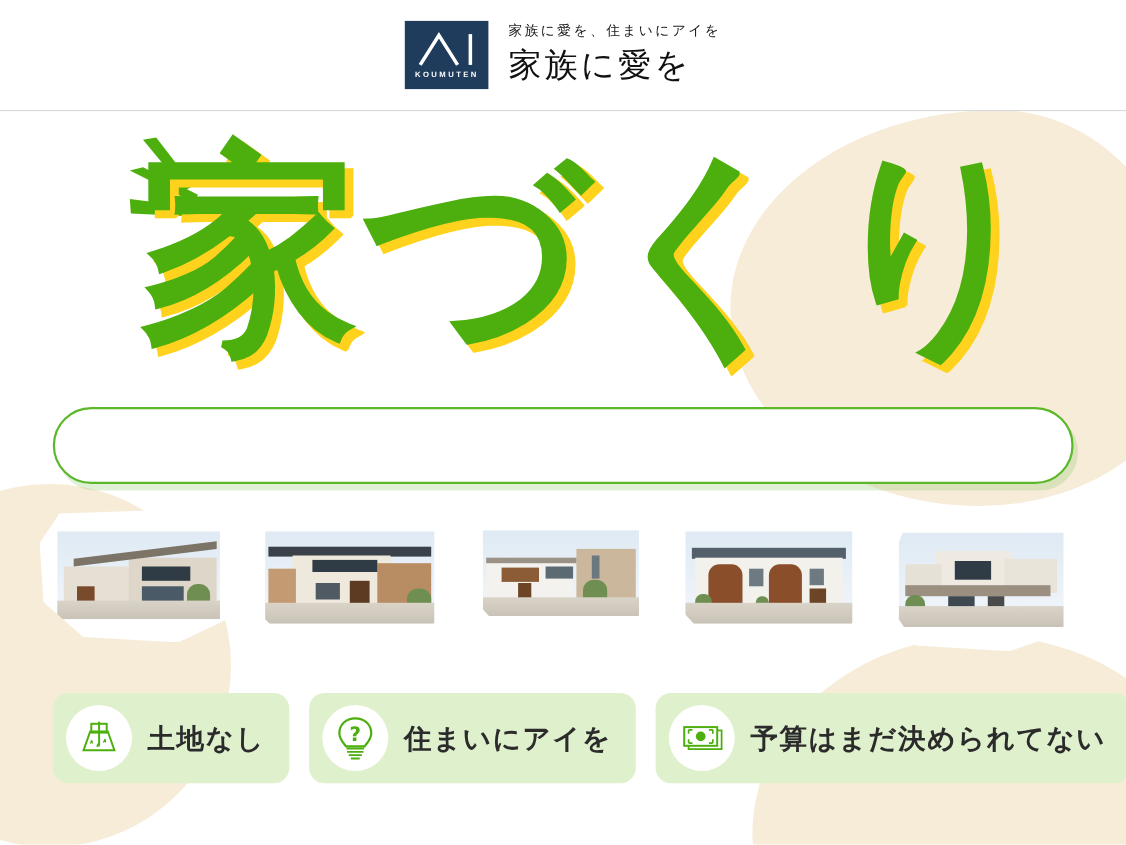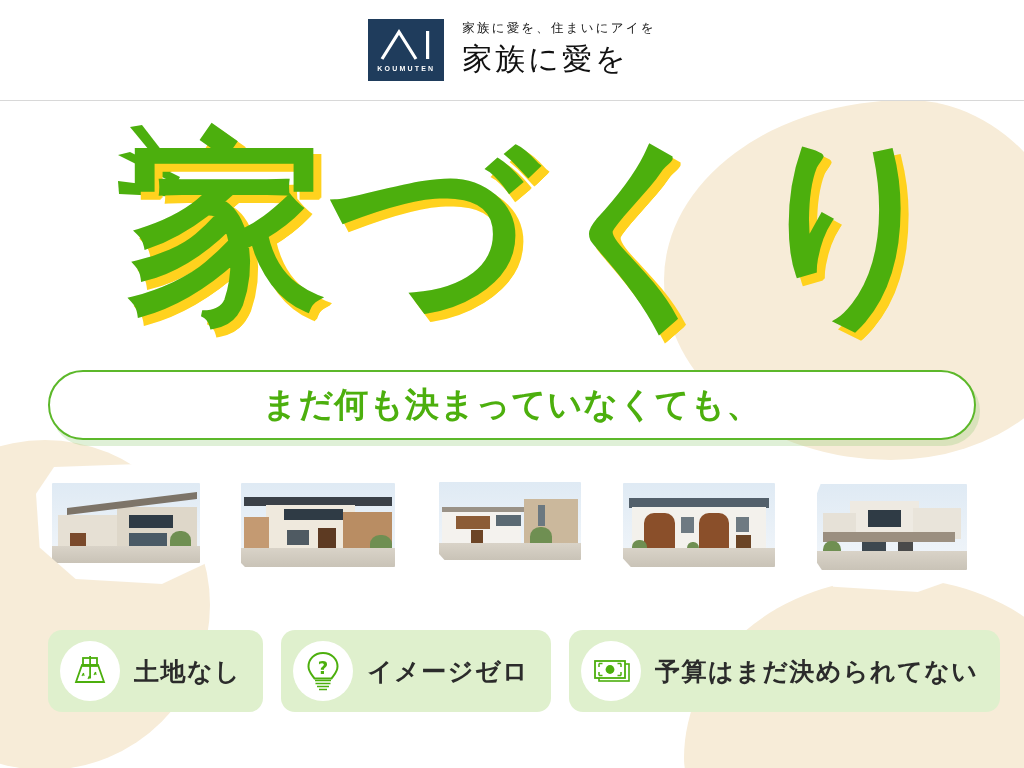--- a/index.html
+++ b/index.html
@@ -208,7 +208,6 @@
 
   <div id="pill">
     <div id="pill-text">
-      <span class="pill-seg">まだ何も決まっていなくても、</span>
     </div>
   </div>
 

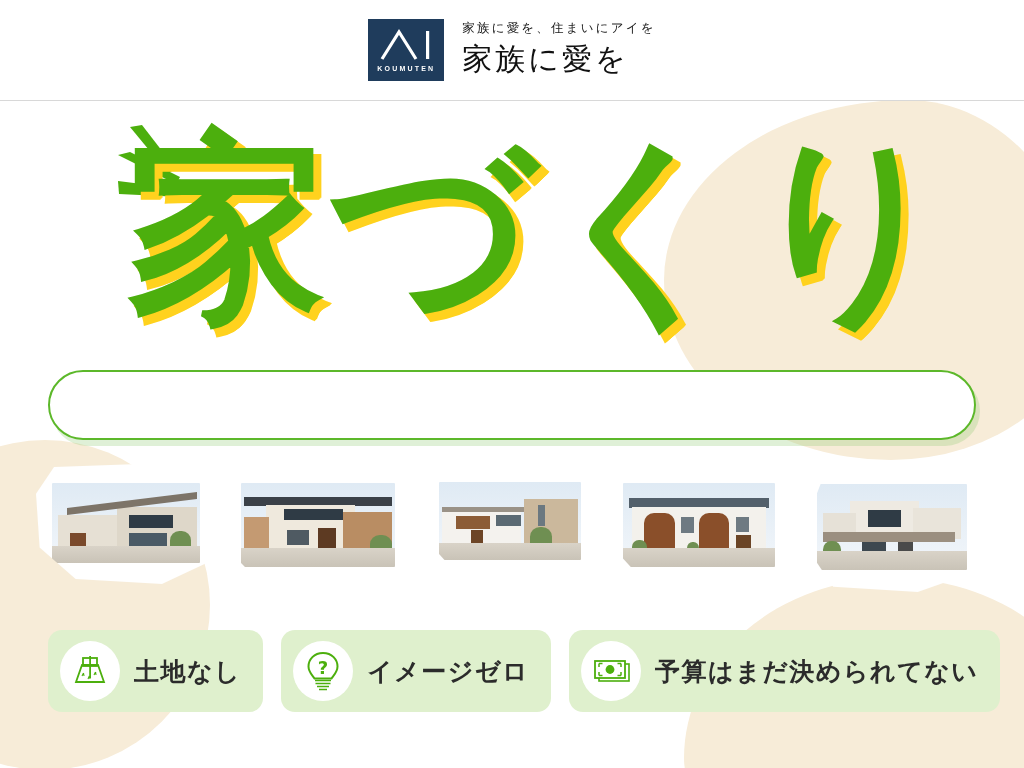--- a/index.html
+++ b/index.html
@@ -322,7 +322,7 @@
           <text x="18" y="24" text-anchor="middle" font-family="DejaVu Sans, sans-serif" font-size="18" font-weight="bold" fill="#4caf0d">?</text>
         </svg>
       </div>
-      <div class="badge-label">イメージゼロ</div>
+      <div class="badge-label">住まいにアイを</div>
     </div>
 
     <div class="badge">

